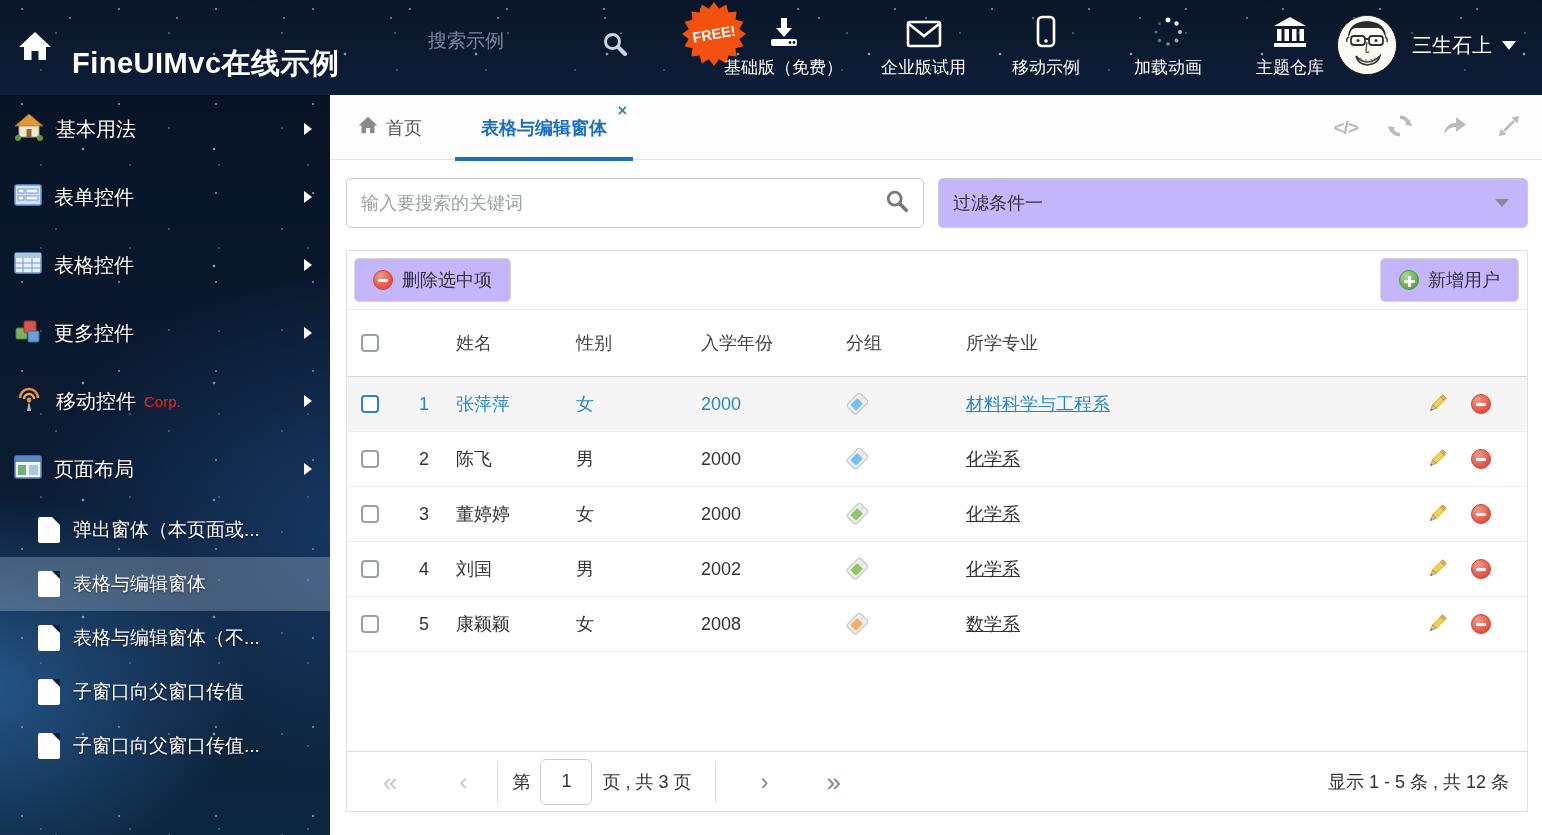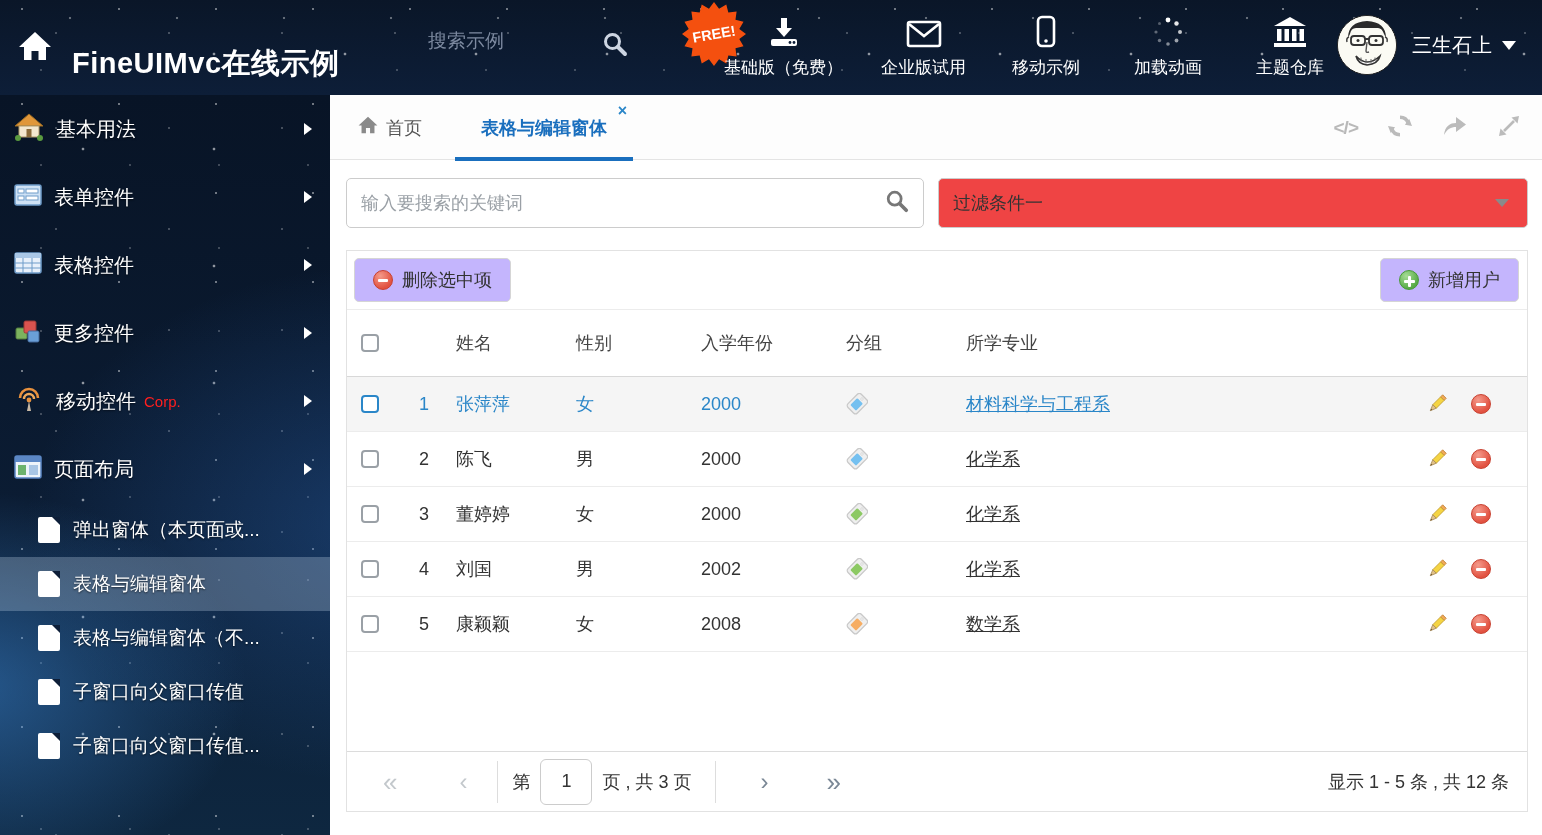--- a/index.html
+++ b/index.html
@@ -78,7 +78,7 @@
   .search-box input { flex:1; border:none; outline:none; font-size:18px; padding:0 14px; color:#333; background:transparent; font-family:"Liberation Sans", sans-serif; }
   .search-box input::placeholder { color:#9aa0a6; }
   .search-box .mag { margin-right:14px; flex:0 0 auto; }
-  .dropdown { position:absolute; left:608px; top:18px; width:590px; height:50px; border:1px solid #ccc; border-radius:5px; display:flex; align-items:center; background:#ef4444; cursor:pointer; }
+  .dropdown { position:absolute; left:608px; top:18px; width:590px; height:50px; border:1px solid #ccc; border-radius:5px; display:flex; align-items:center; background:#c4b5fd; cursor:pointer; }
   .dropdown .dd-val { font-size:18px; color:#333; padding-left:14px; flex:1; }
   .dd-caret { width:0; height:0; border-left:7px solid transparent; border-right:7px solid transparent; border-top:8px solid #8a8a8a; margin-right:18px; }
 

